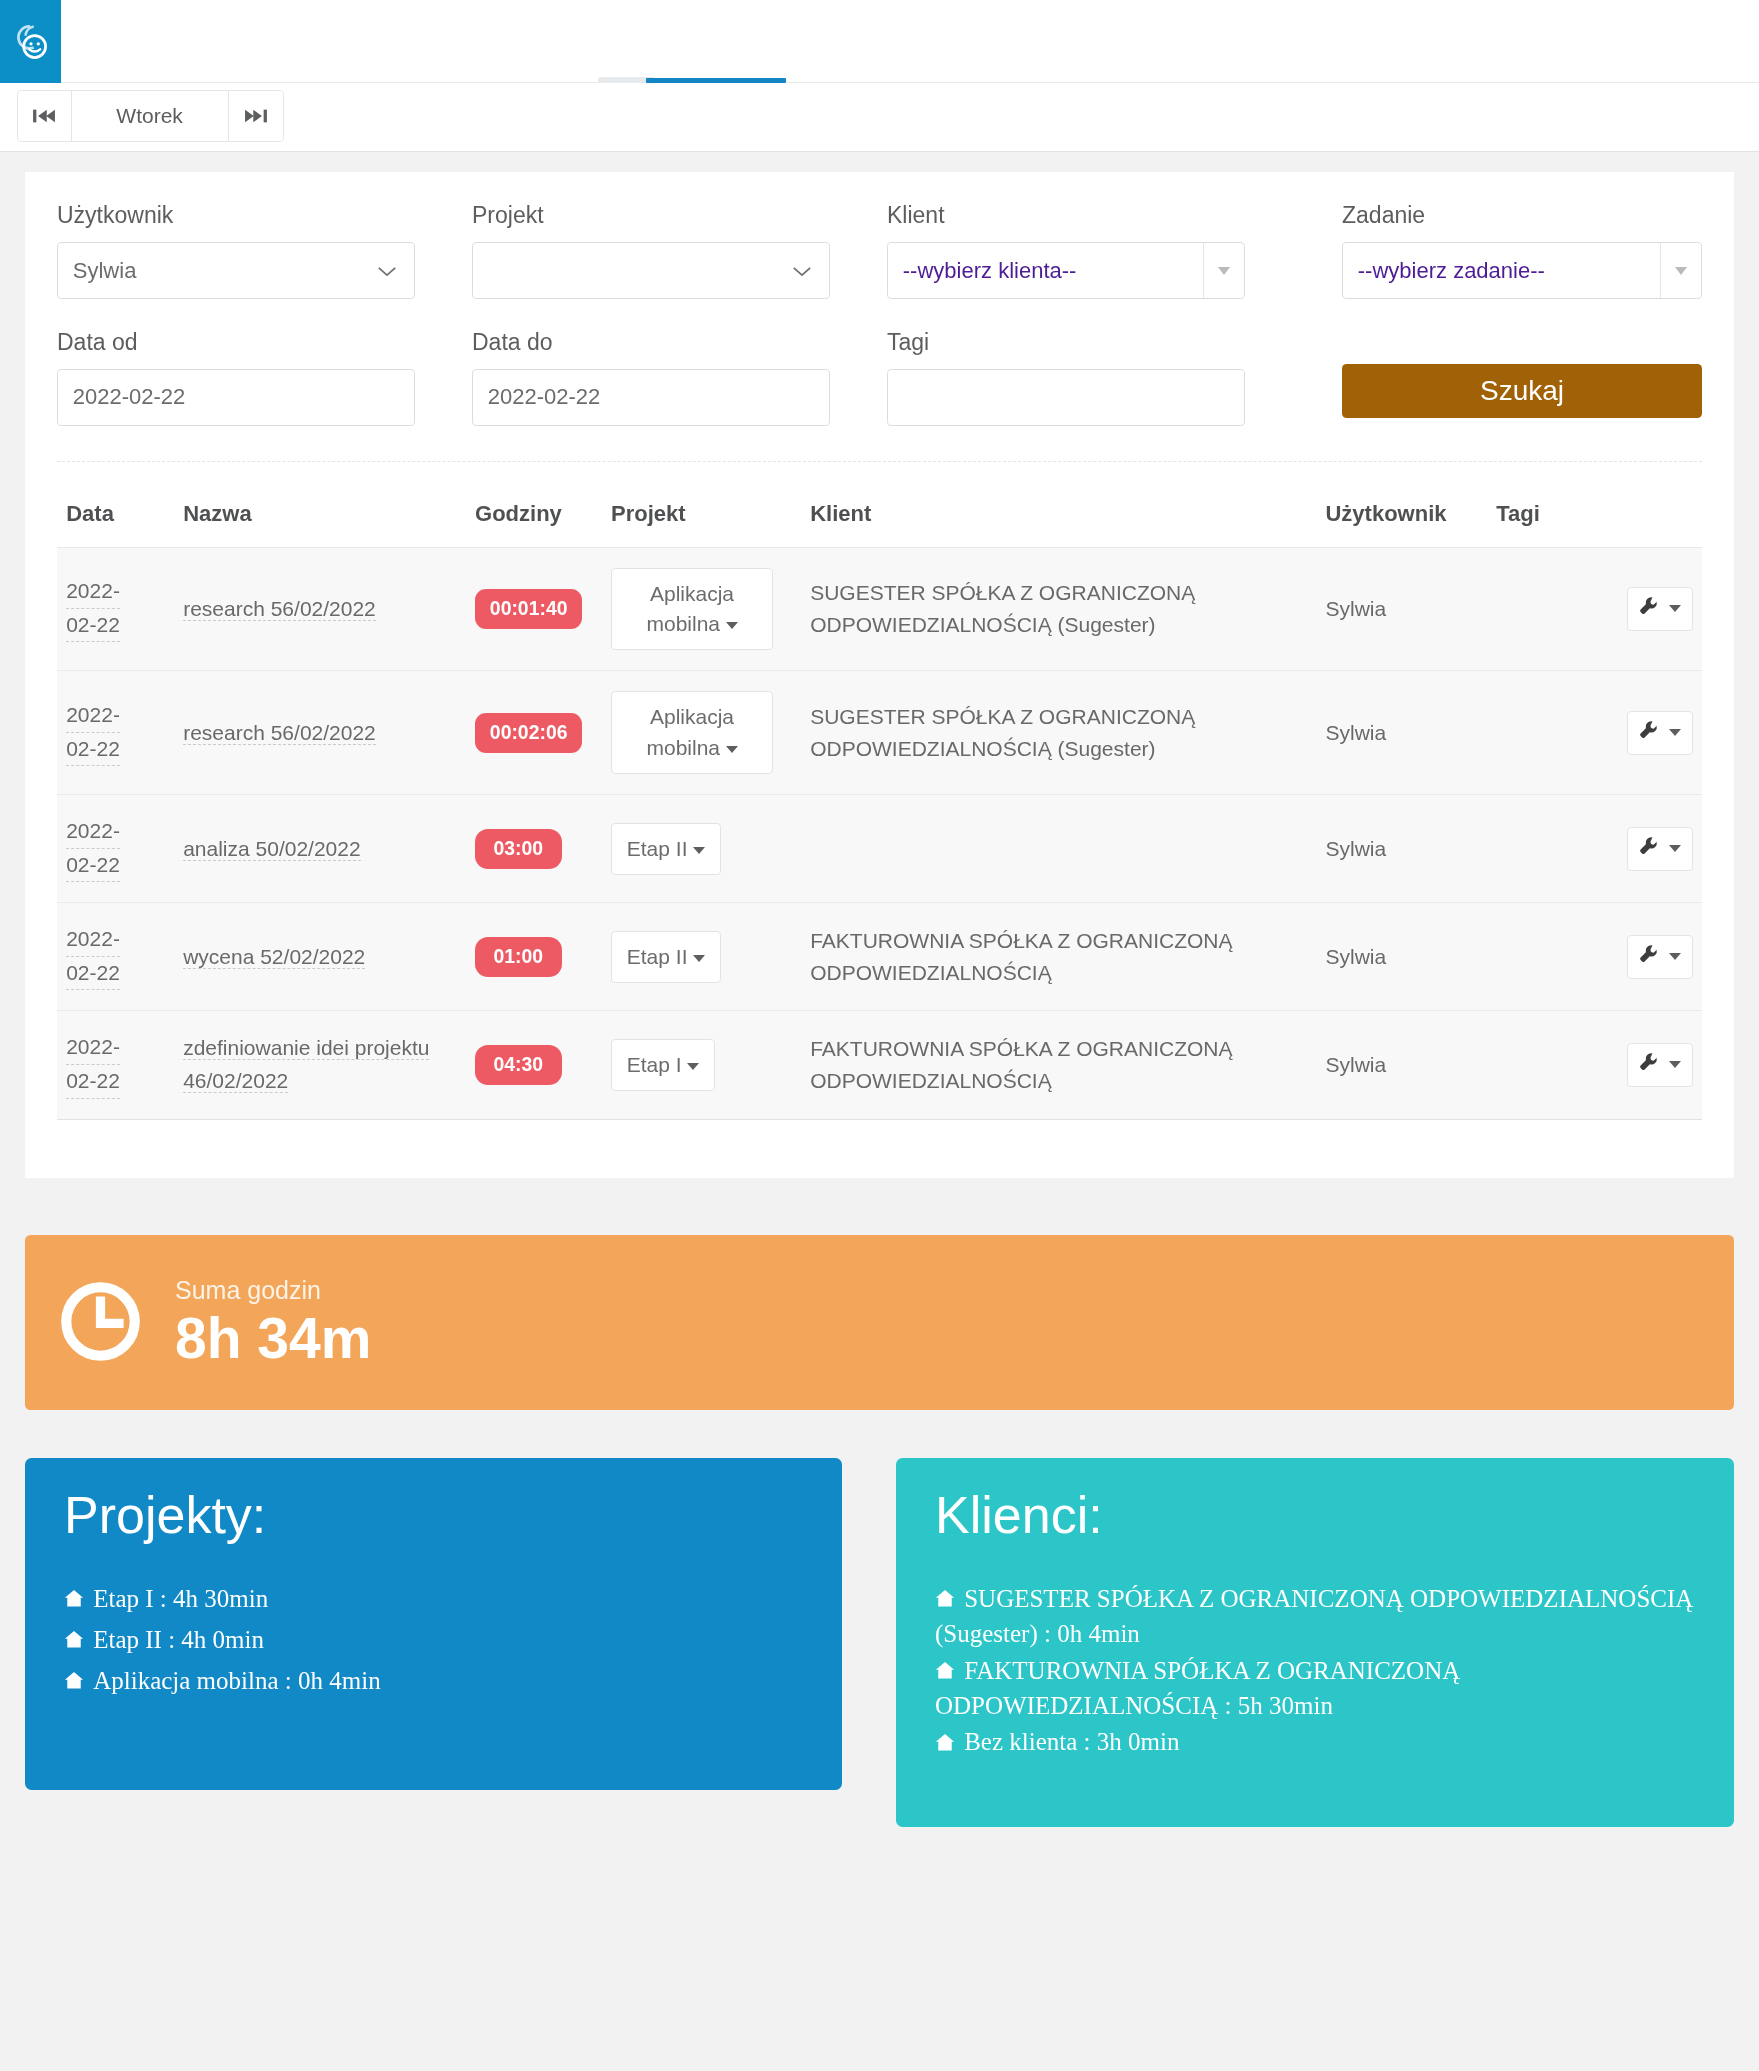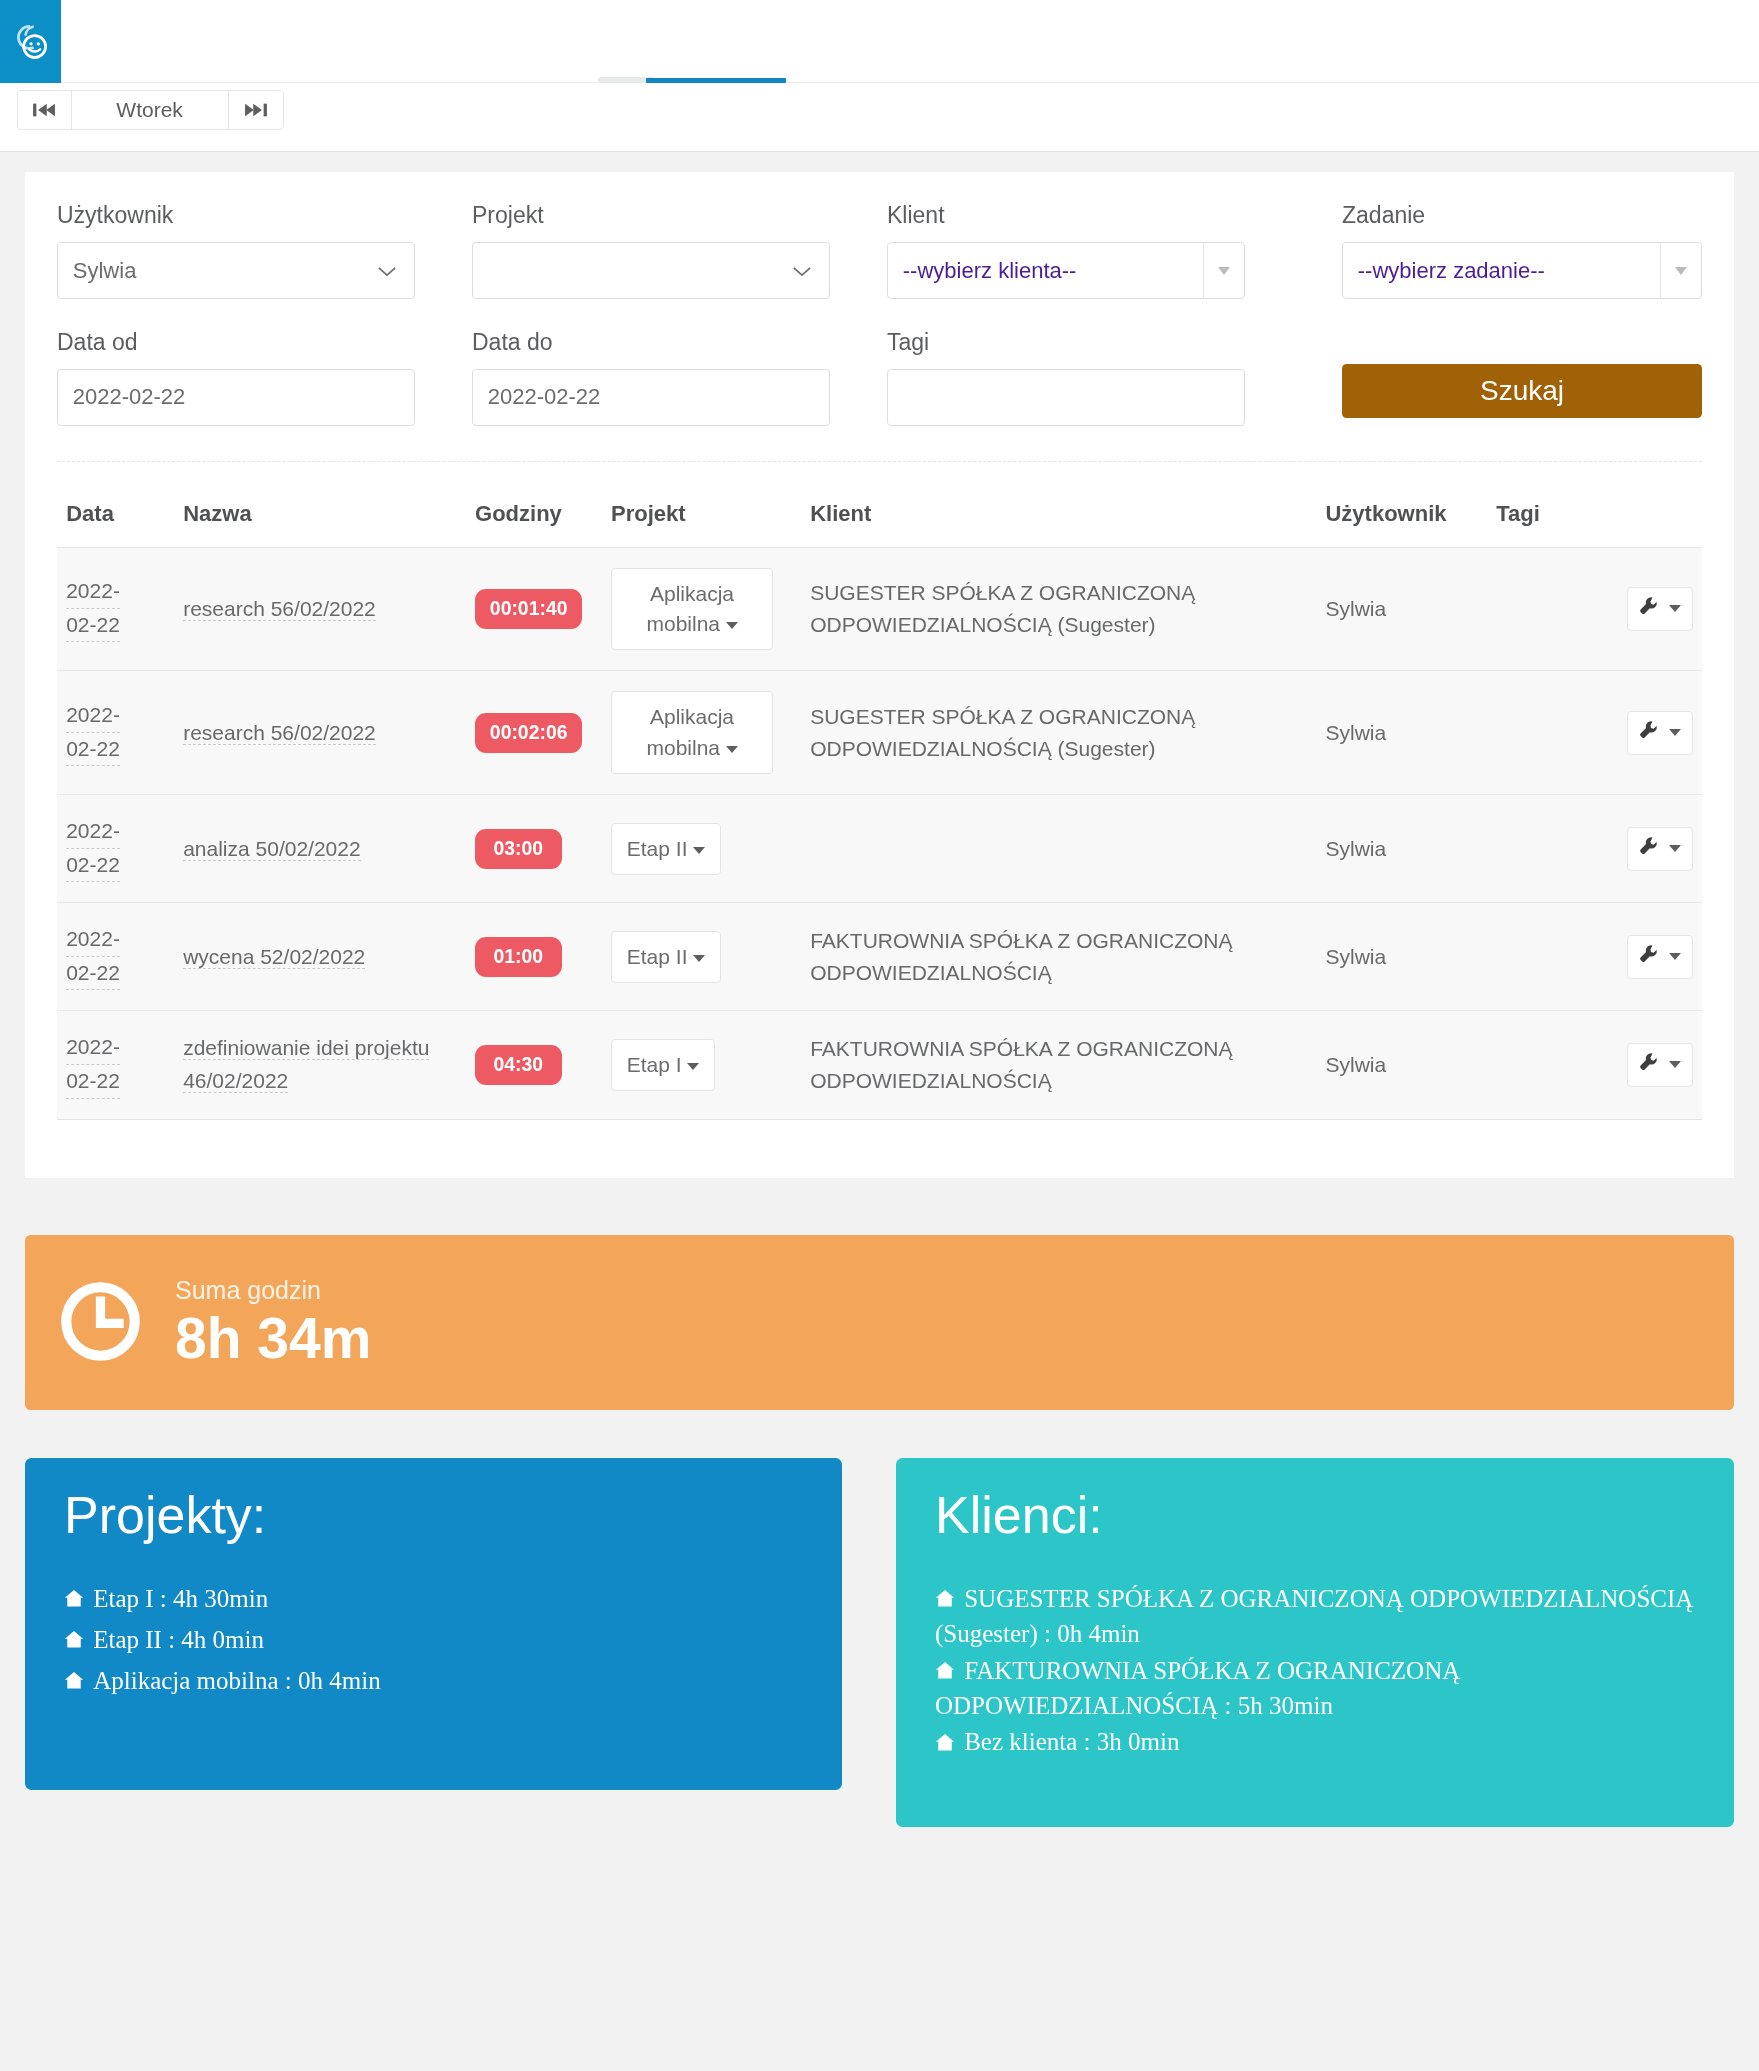--- a/index.html
+++ b/index.html
@@ -55,7 +55,7 @@
     border-radius:4.6px;
     overflow:hidden;
     background:#fff;
-    height:40px;
+    height:52px;
   }
   .daynav > div{
     display:flex; align-items:center; justify-content:center;

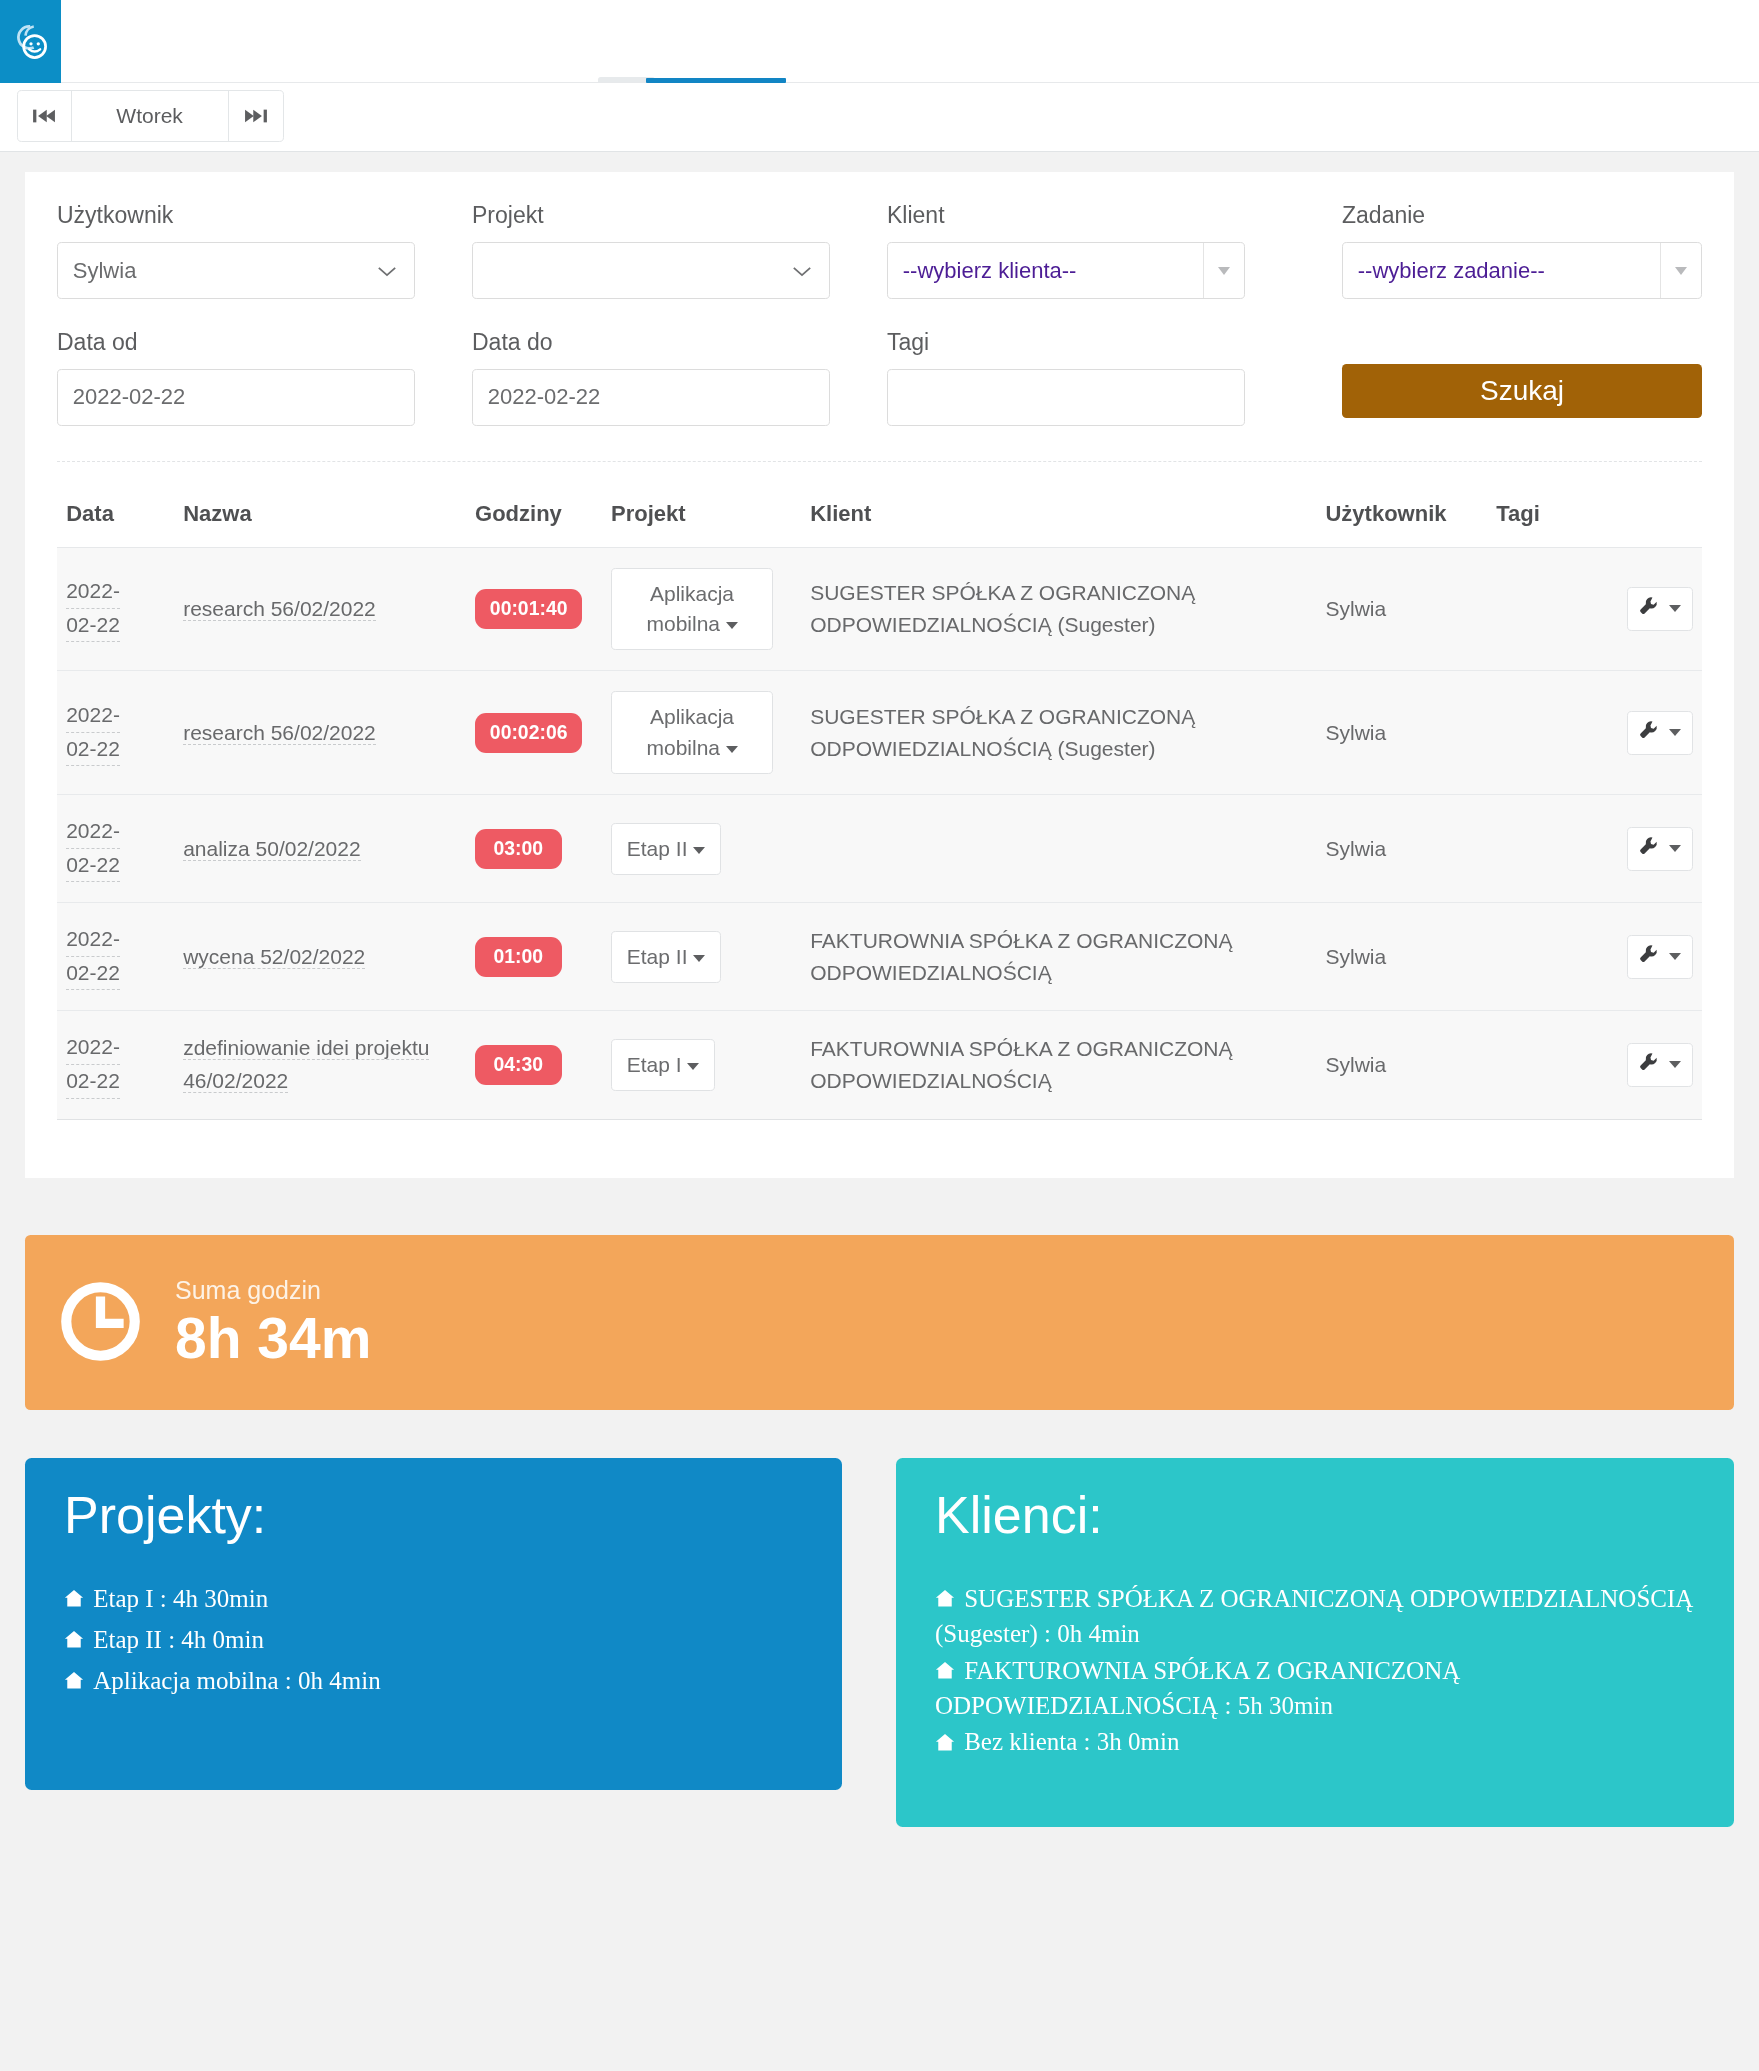--- a/index.html
+++ b/index.html
@@ -195,7 +195,7 @@
     border-radius:11px;
     white-space:nowrap;
   }
-  .badge-time.short{ padding:8.3px 18.5px; }
+  .badge-time.short{ padding:8.3px 18.5px;border-radius:13px; }
 
   .proj-btn{
     display:inline-block;

